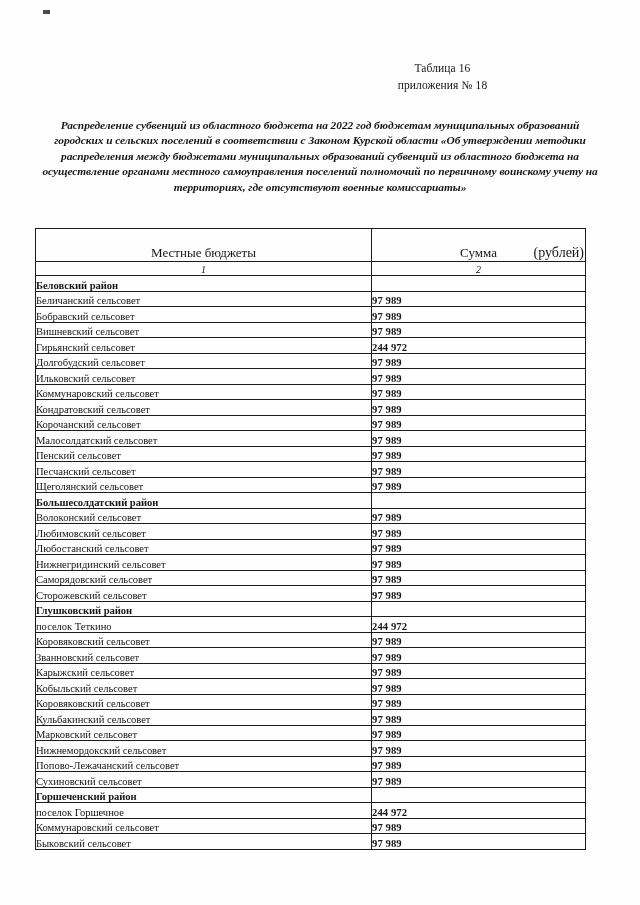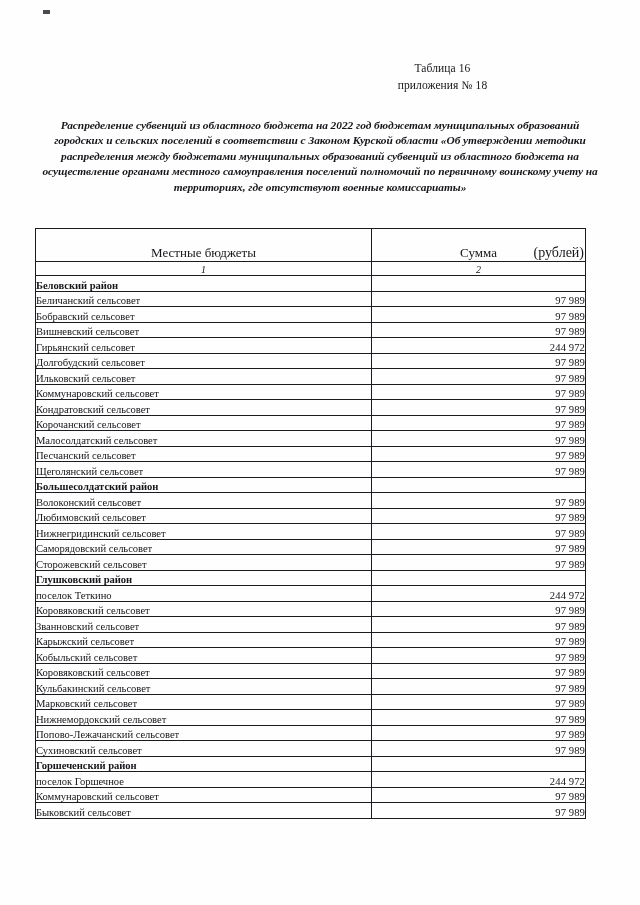--- a/index.html
+++ b/index.html
@@ -112,11 +112,11 @@
     letter-spacing: -.05px;
   }
   td.amount {
-    text-align: right;
     padding-right: 4px;
     padding-bottom: .5px;
     white-space: nowrap;
     letter-spacing: .1px;
+    font-weight: bold;
   }
   tr.district td.name {
     font-weight: bold;

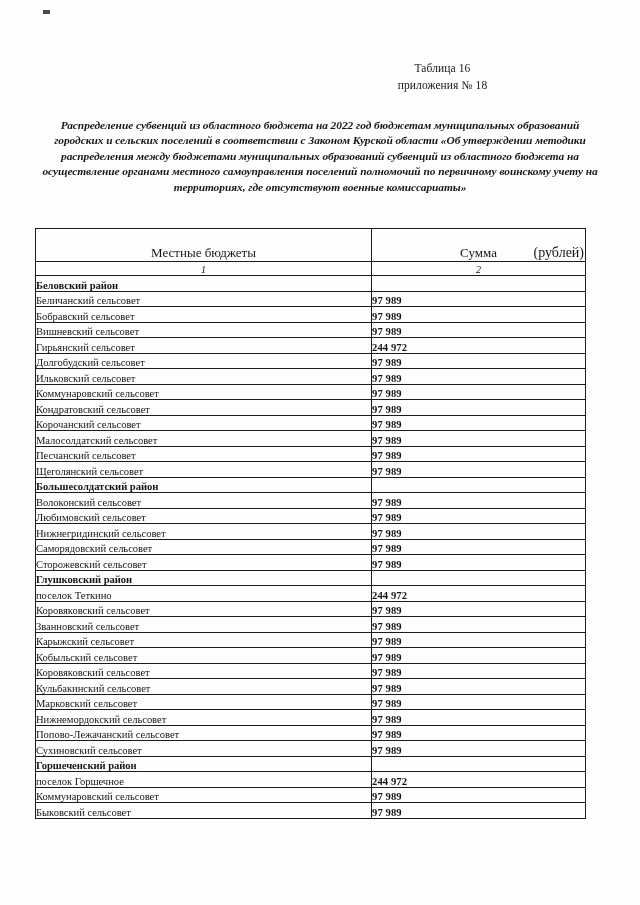--- a/index.html
+++ b/index.html
@@ -200,6 +200,10 @@
             <td class="amount">97 989</td>
           </tr>
           <tr class="data-row settlement">
+            <td class="name">Пенский сельсовет</td>
+            <td class="amount">97 989</td>
+          </tr>
+          <tr class="data-row settlement">
             <td class="name">Песчанский сельсовет</td>
             <td class="amount">97 989</td>
           </tr>

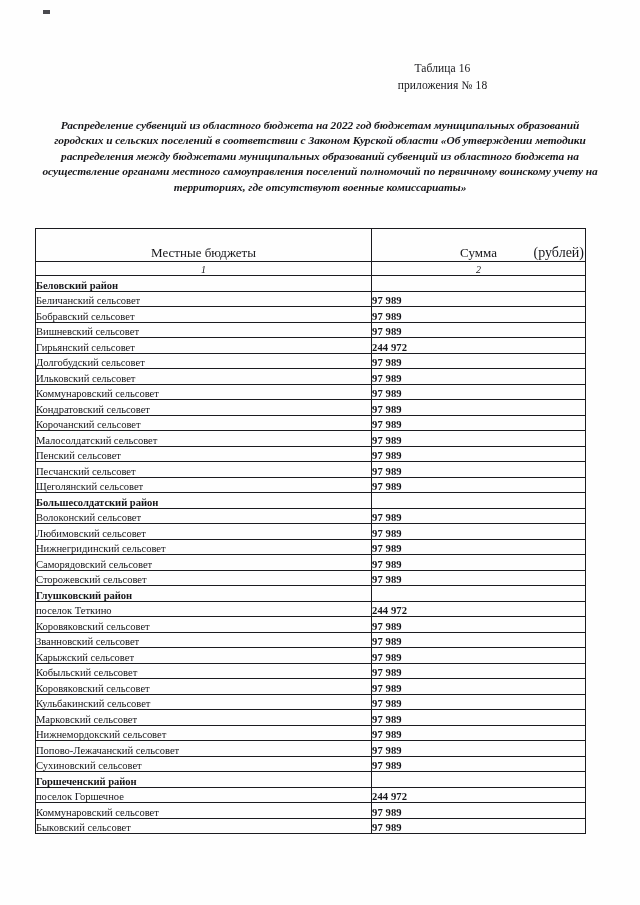--- a/index.html
+++ b/index.html
@@ -224,6 +224,10 @@
             <td class="amount">97 989</td>
           </tr>
           <tr class="data-row settlement">
+            <td class="name">Любостанский сельсовет</td>
+            <td class="amount">97 989</td>
+          </tr>
+          <tr class="data-row settlement">
             <td class="name">Нижнегридинский сельсовет</td>
             <td class="amount">97 989</td>
           </tr>

